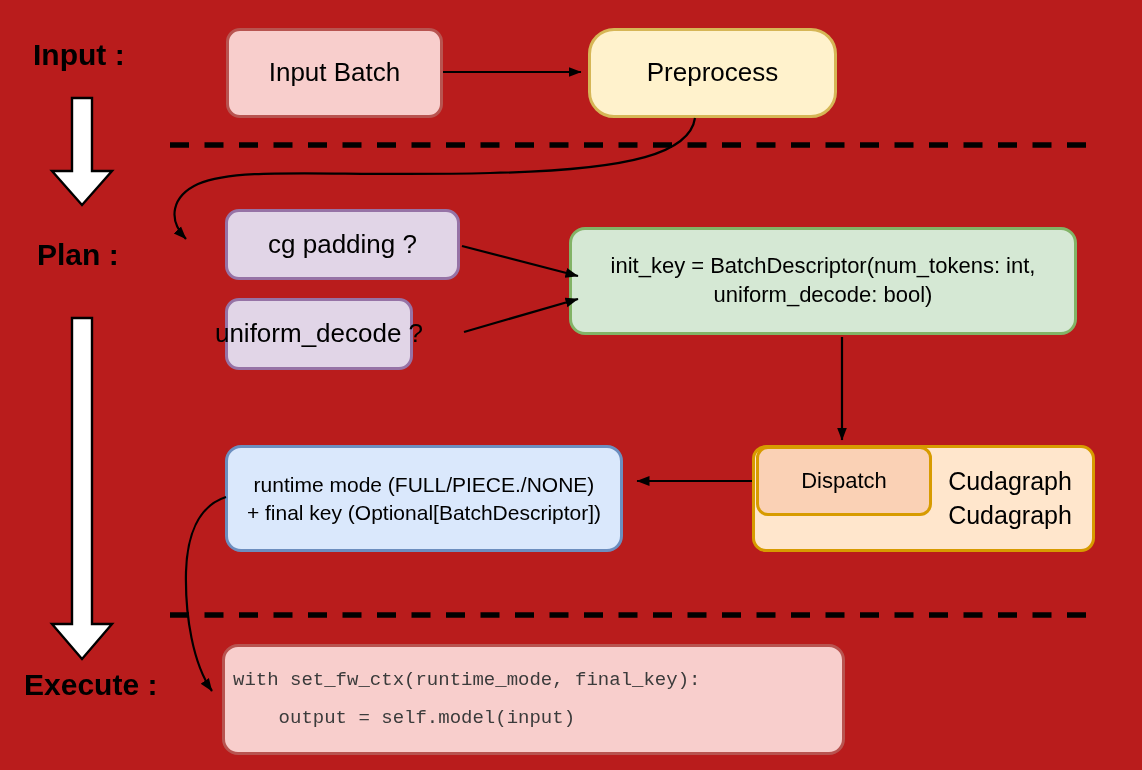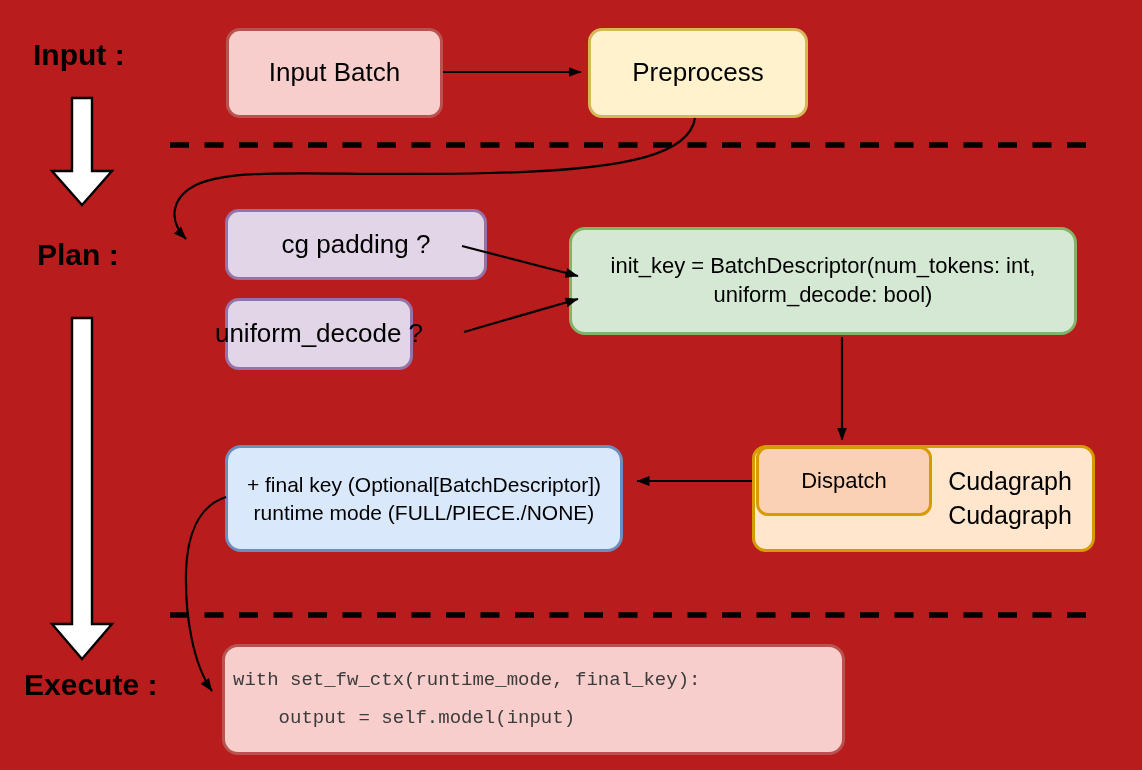--- a/index.html
+++ b/index.html
@@ -32,7 +32,7 @@
   }
   .node .ln{white-space:nowrap;}
   #node-input-batch{left:226px;top:28px;width:217px;height:90px;font-size:26px;}
-  #node-preprocess{left:588px;top:28px;width:220px;height:90px;font-size:26px;}
+  #node-preprocess{left:588px;top:28px;width:249px;height:90px;font-size:26px;border-radius:26px;}
   #node-cg-padding{left:225px;top:209px;width:262px;height:71px;font-size:26px;}
   #node-uniform-decode{left:225px;top:298px;width:188px;height:72px;font-size:26px;}
   #node-init-key{left:569px;top:227px;width:508px;height:108px;font-size:22px;border-radius:16px;}

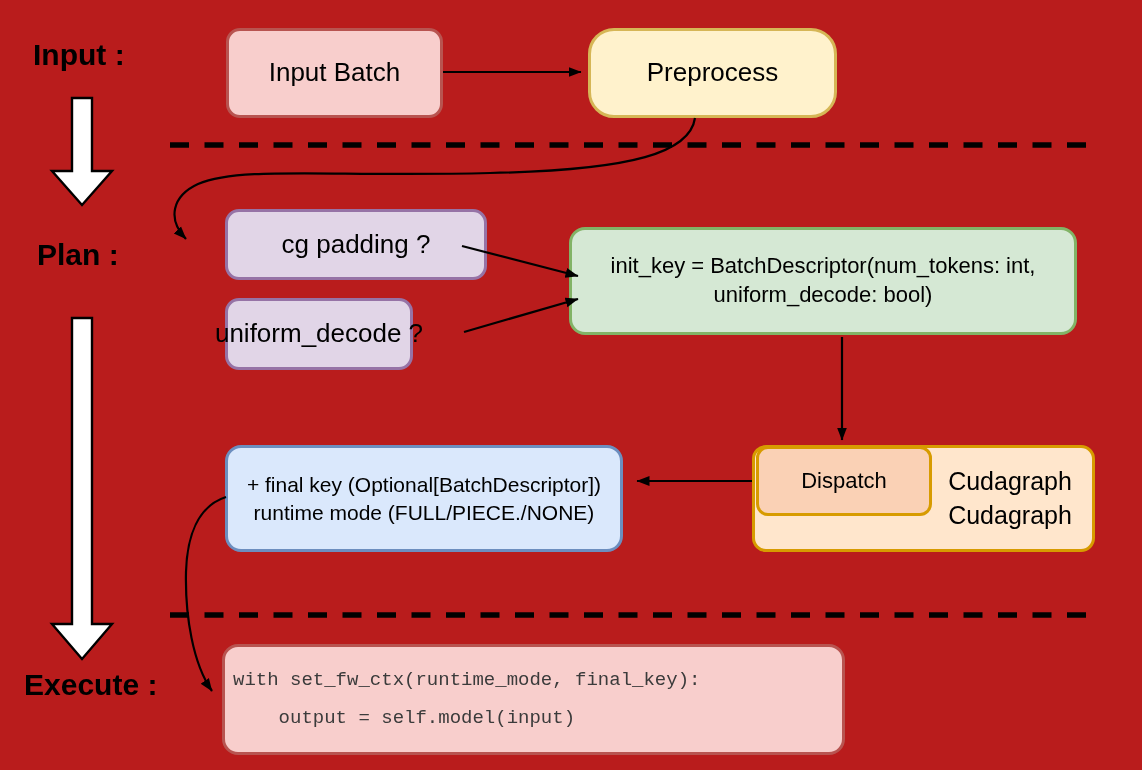--- a/index.html
+++ b/index.html
@@ -33,7 +33,7 @@
   .node .ln{white-space:nowrap;}
   #node-input-batch{left:226px;top:28px;width:217px;height:90px;font-size:26px;}
   #node-preprocess{left:588px;top:28px;width:249px;height:90px;font-size:26px;border-radius:26px;}
-  #node-cg-padding{left:225px;top:209px;width:262px;height:71px;font-size:26px;}
+  #node-cg-padding{left:225px;top:209px;width:235px;height:71px;font-size:26px;}
   #node-uniform-decode{left:225px;top:298px;width:188px;height:72px;font-size:26px;}
   #node-init-key{left:569px;top:227px;width:508px;height:108px;font-size:22px;border-radius:16px;}
   #node-cudagraph{left:752px;top:445px;width:343px;height:107px;font-size:25px;}

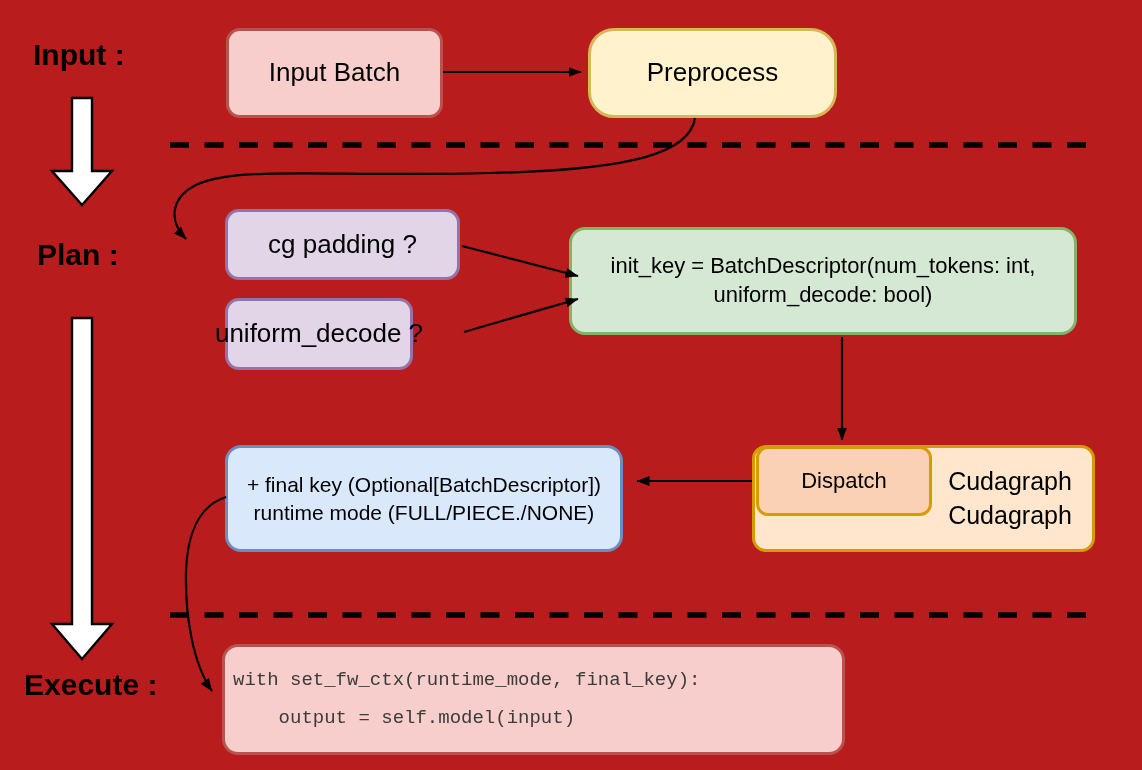--- a/index.html
+++ b/index.html
@@ -110,8 +110,8 @@
   </div>
 
   <div class="node" id="node-runtime-mode" style="background-color: rgb(218, 232, 252); border-color: rgb(108, 142, 191);">
+    <span class="ln">runtime mode (FULL/PIECE./NONE)</span>
     <span class="ln">+ final key (Optional[BatchDescriptor])</span>
-    <span class="ln">runtime mode (FULL/PIECE./NONE)</span>
   </div>
 
   <div class="node" id="node-execute-code" style="background-color: rgb(248, 206, 204); border-color: rgb(184, 84, 80);">

